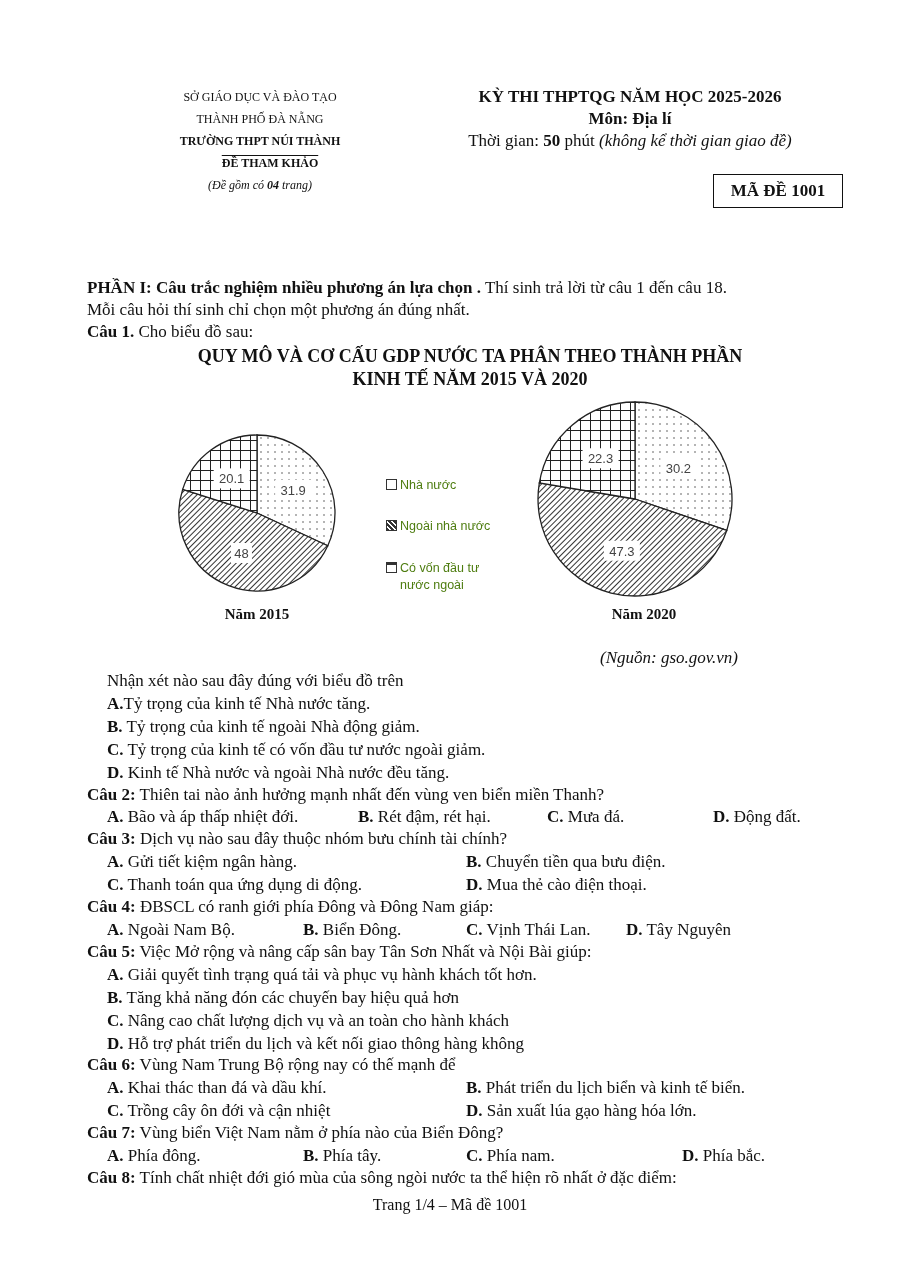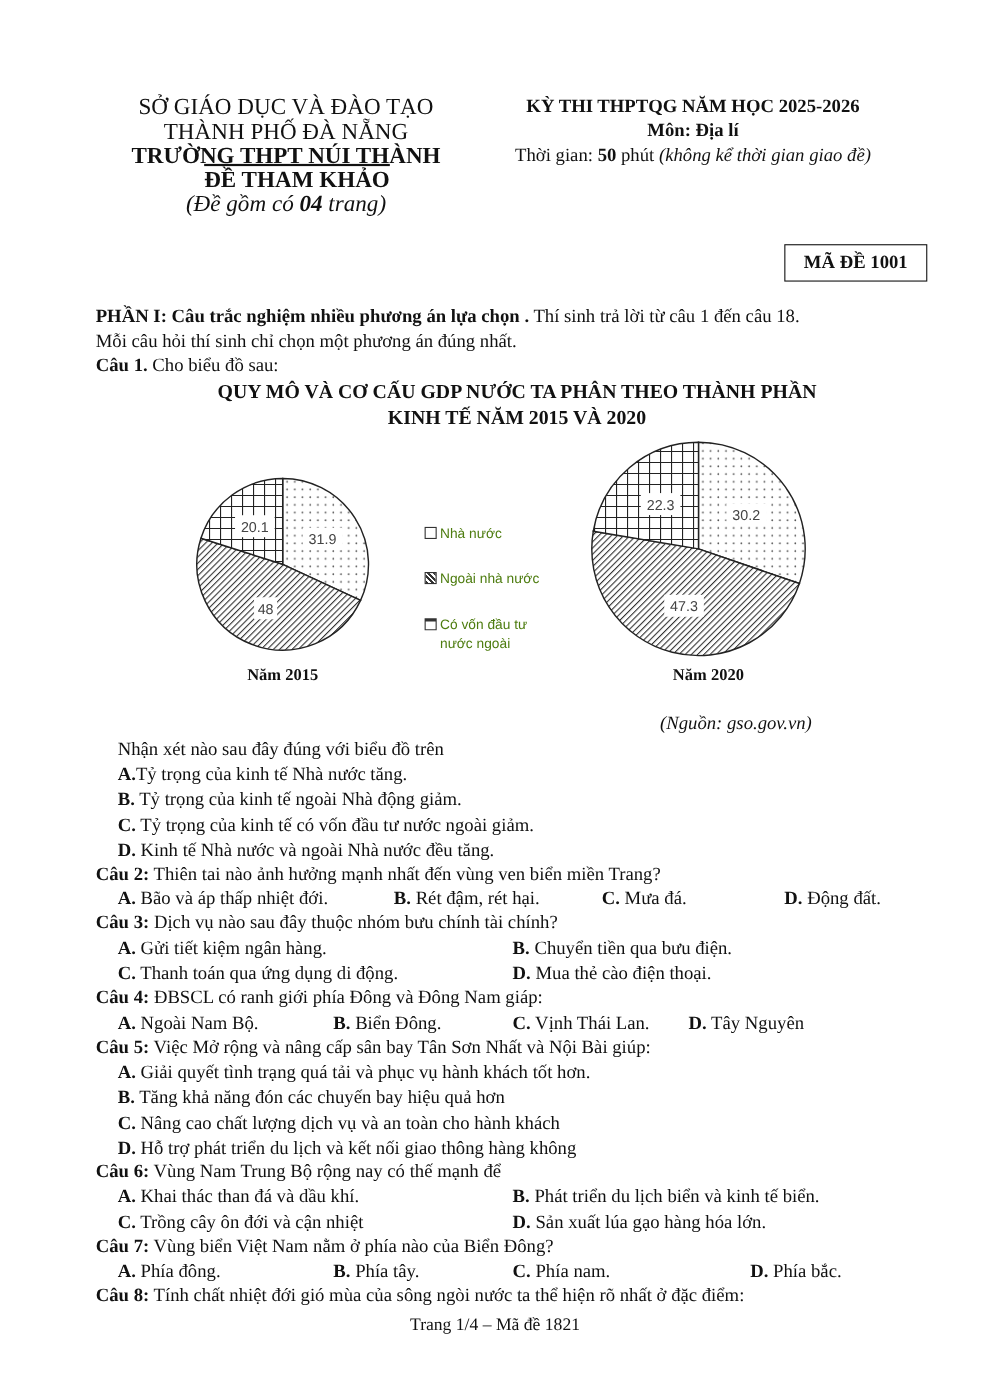--- a/index.html
+++ b/index.html
@@ -6,7 +6,7 @@
   body { width:900px; height:1272px; position:relative; overflow:hidden;
          font-family:"Liberation Serif", serif; color:#111; font-size:17px; }
   .abs { position:absolute; }
-  .hdr-left { left:90px; top:86px; width:340px; text-align:center; line-height:22px; font-size:21px; }
+  .hdr-left { left:90px; top:86px; width:340px; text-align:center; line-height:22px; font-size:12px; }
   .hdr-right { left:410px; top:86px; width:440px; text-align:center; line-height:22px; font-size:17px; }
   .b { font-weight:bold; }
   .i { font-style:italic; }

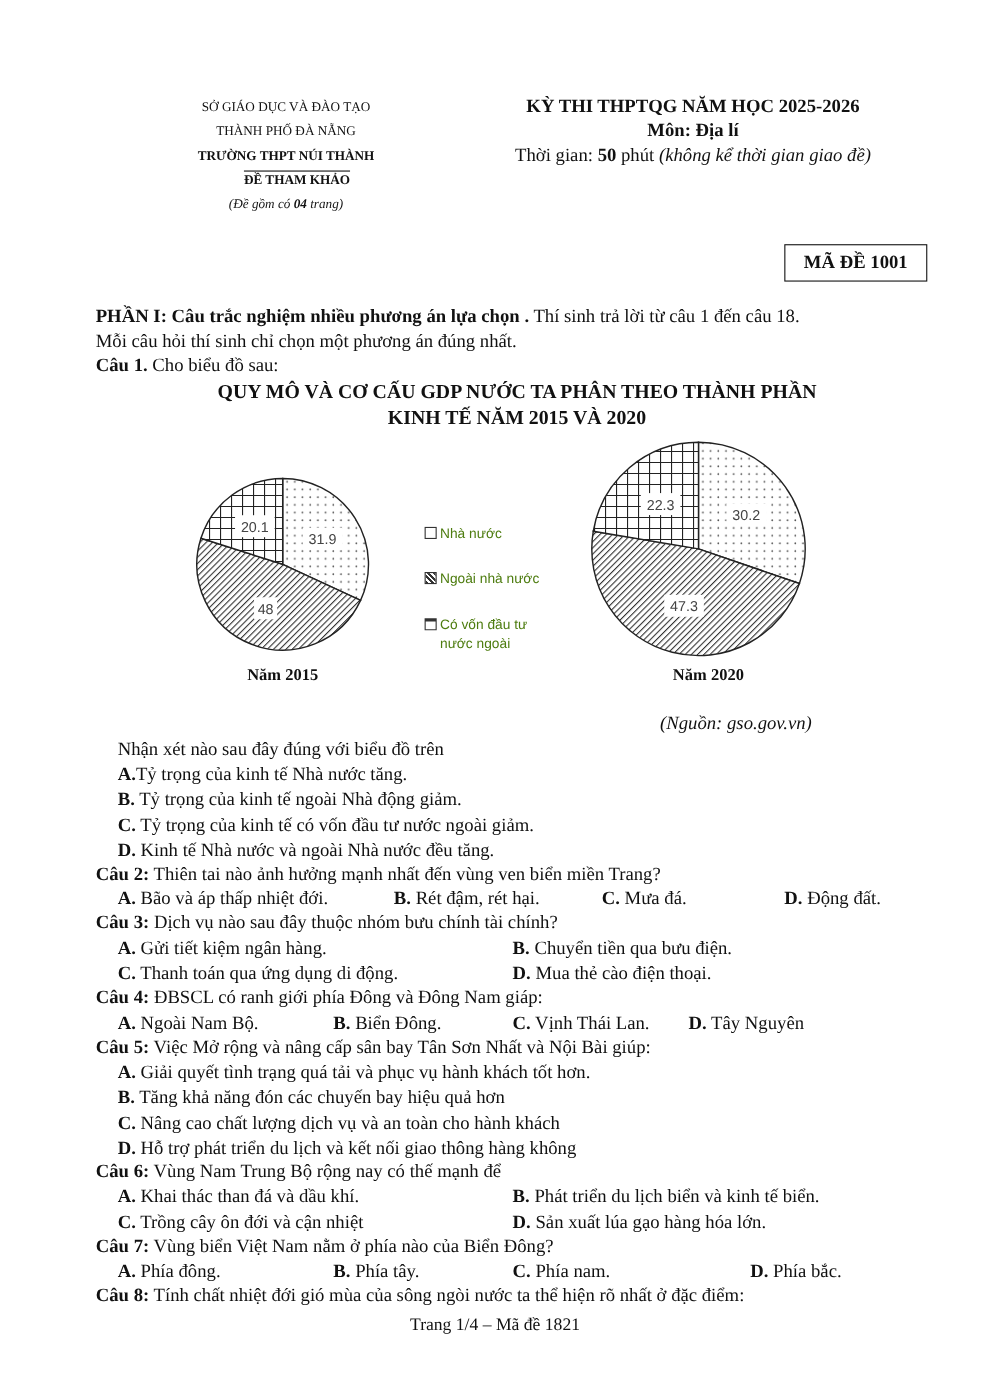--- a/index.html
+++ b/index.html
@@ -12,7 +12,7 @@
   .i { font-style:italic; }
   .ov { text-decoration:overline;margin-left:20px; }
   .code-box { left:713px; top:174px; width:128px; height:32px; border:1.5px solid #111;
-              text-align:center; line-height:32px; font-weight:bold; font-size:17px;margin-top:48px; }
+              text-align:center; line-height:32px; font-weight:bold; font-size:17px; }
   .line { position:absolute; left:87px; white-space:nowrap; font-size:17px; line-height:22px; }
   .ind { left:107px; }
   .chart-title { left:90px; width:760px; text-align:center; font-weight:bold; font-size:18px; line-height:22px; }

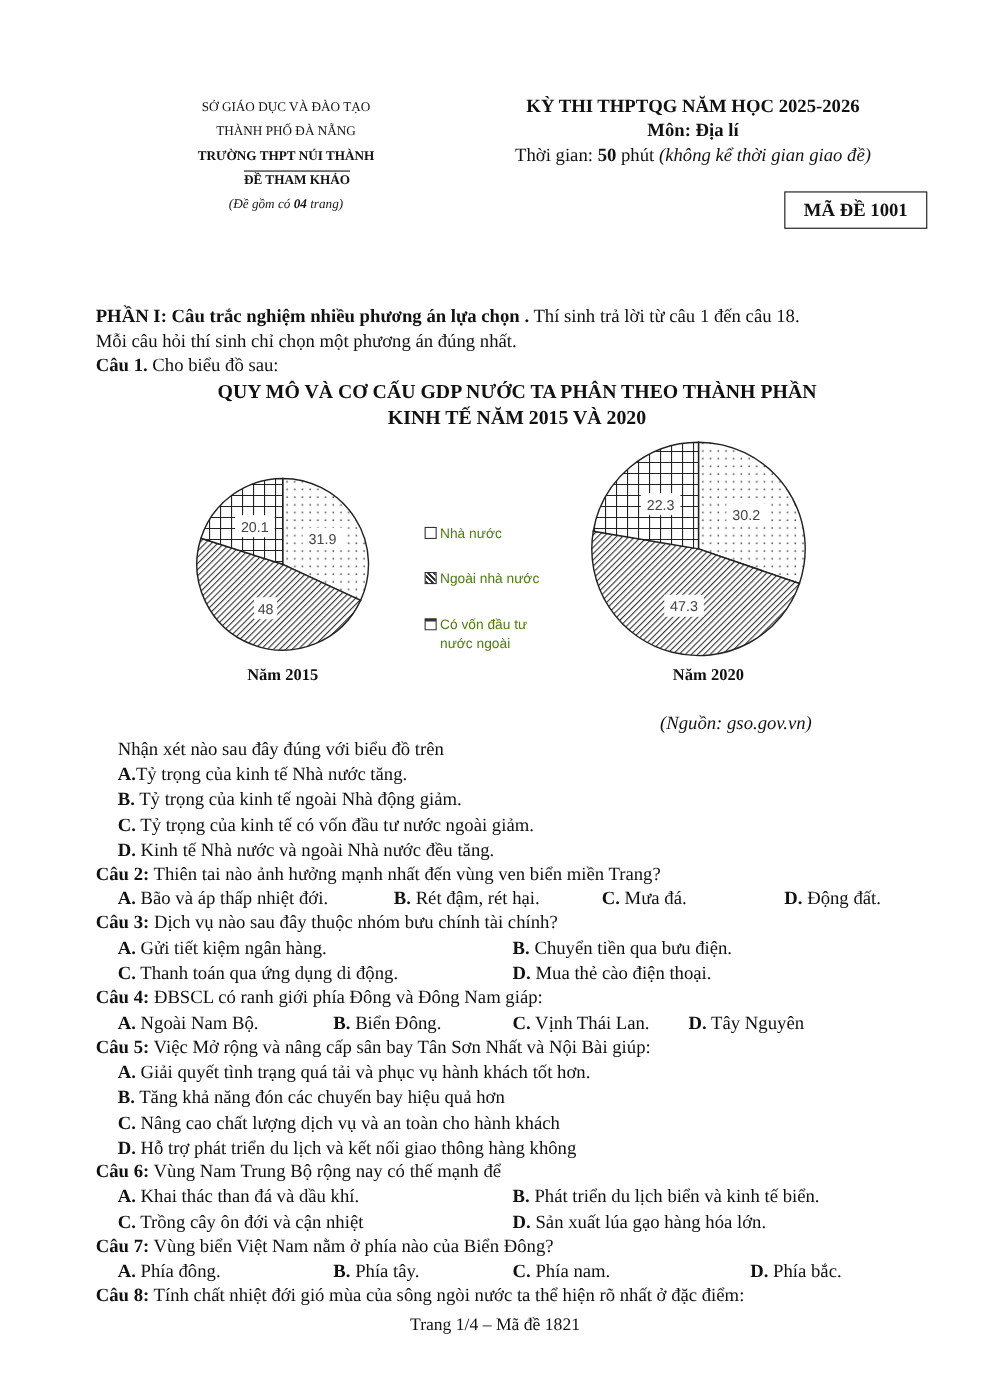--- a/index.html
+++ b/index.html
@@ -108,7 +108,7 @@
 <div class="line ind" style="top:739px"><b>C.</b><span> Tỷ trọng của kinh tế có vốn đầu tư nước ngoài giảm.</span></div>
 <div class="line ind" style="top:762px"><b>D.</b><span> Kinh tế Nhà nước và ngoài Nhà nước đều tăng.</span></div>
 
-<div class="line" style="top:784px"><b>Câu 2:</b><span> Thiên tai nào ảnh hưởng mạnh nhất đến vùng ven biển miền Trang?</span></div>
+<div class="line" style="top:784px"><b>Câu 2:</b><span> Thiên tai nào ảnh hưởng mạnh nhất đến vùng ven biển miền Thanh?</span></div>
 <div class="opt" style="left:107px;top:806px"><b>A.</b><span> Bão và áp thấp nhiệt đới.</span></div>
 <div class="opt" style="left:358px;top:806px"><b>B.</b><span> Rét đậm, rét hại.</span></div>
 <div class="opt" style="left:547px;top:806px"><b>C.</b><span> Mưa đá.</span></div>

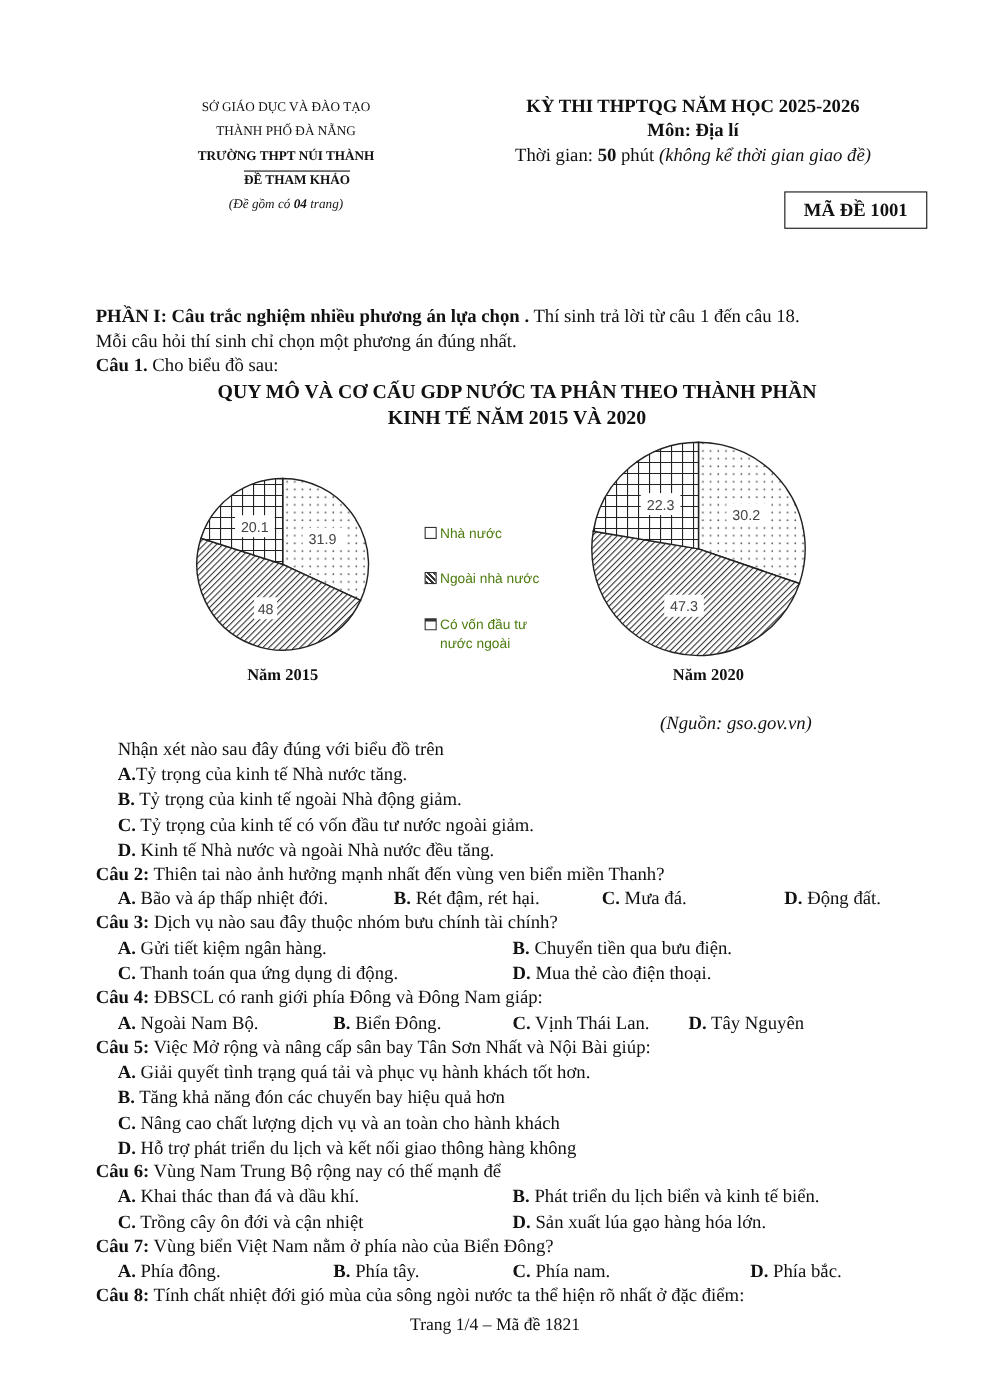--- a/index.html
+++ b/index.html
@@ -146,6 +146,6 @@
 
 <div class="line" style="top:1167px"><b>Câu 8:</b><span> Tính chất nhiệt đới gió mùa của sông ngòi nước ta thể hiện rõ nhất ở đặc điểm:</span></div>
 
-<div class="abs footer">Trang 1/4 – Mã đề 1821</div>
+<div class="abs footer">Trang 1/4 – Mã đề 1001</div>
 
 </body></html>

